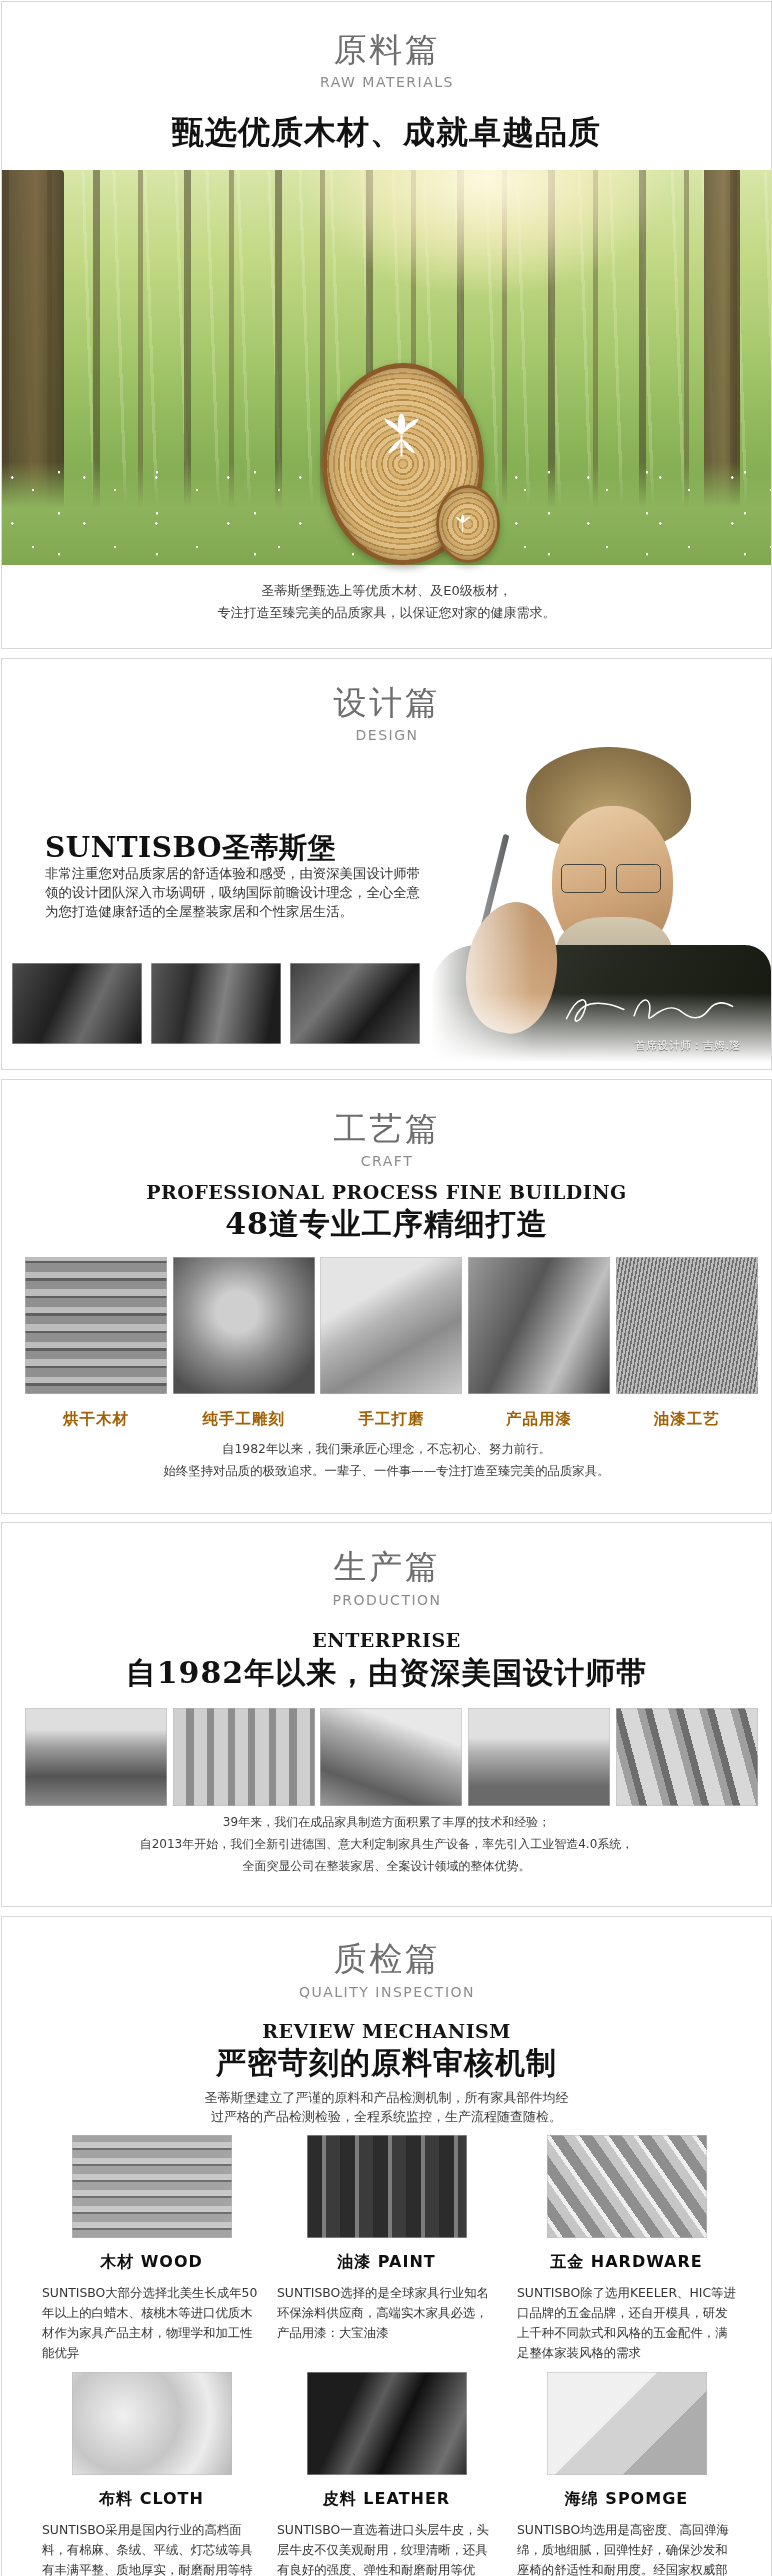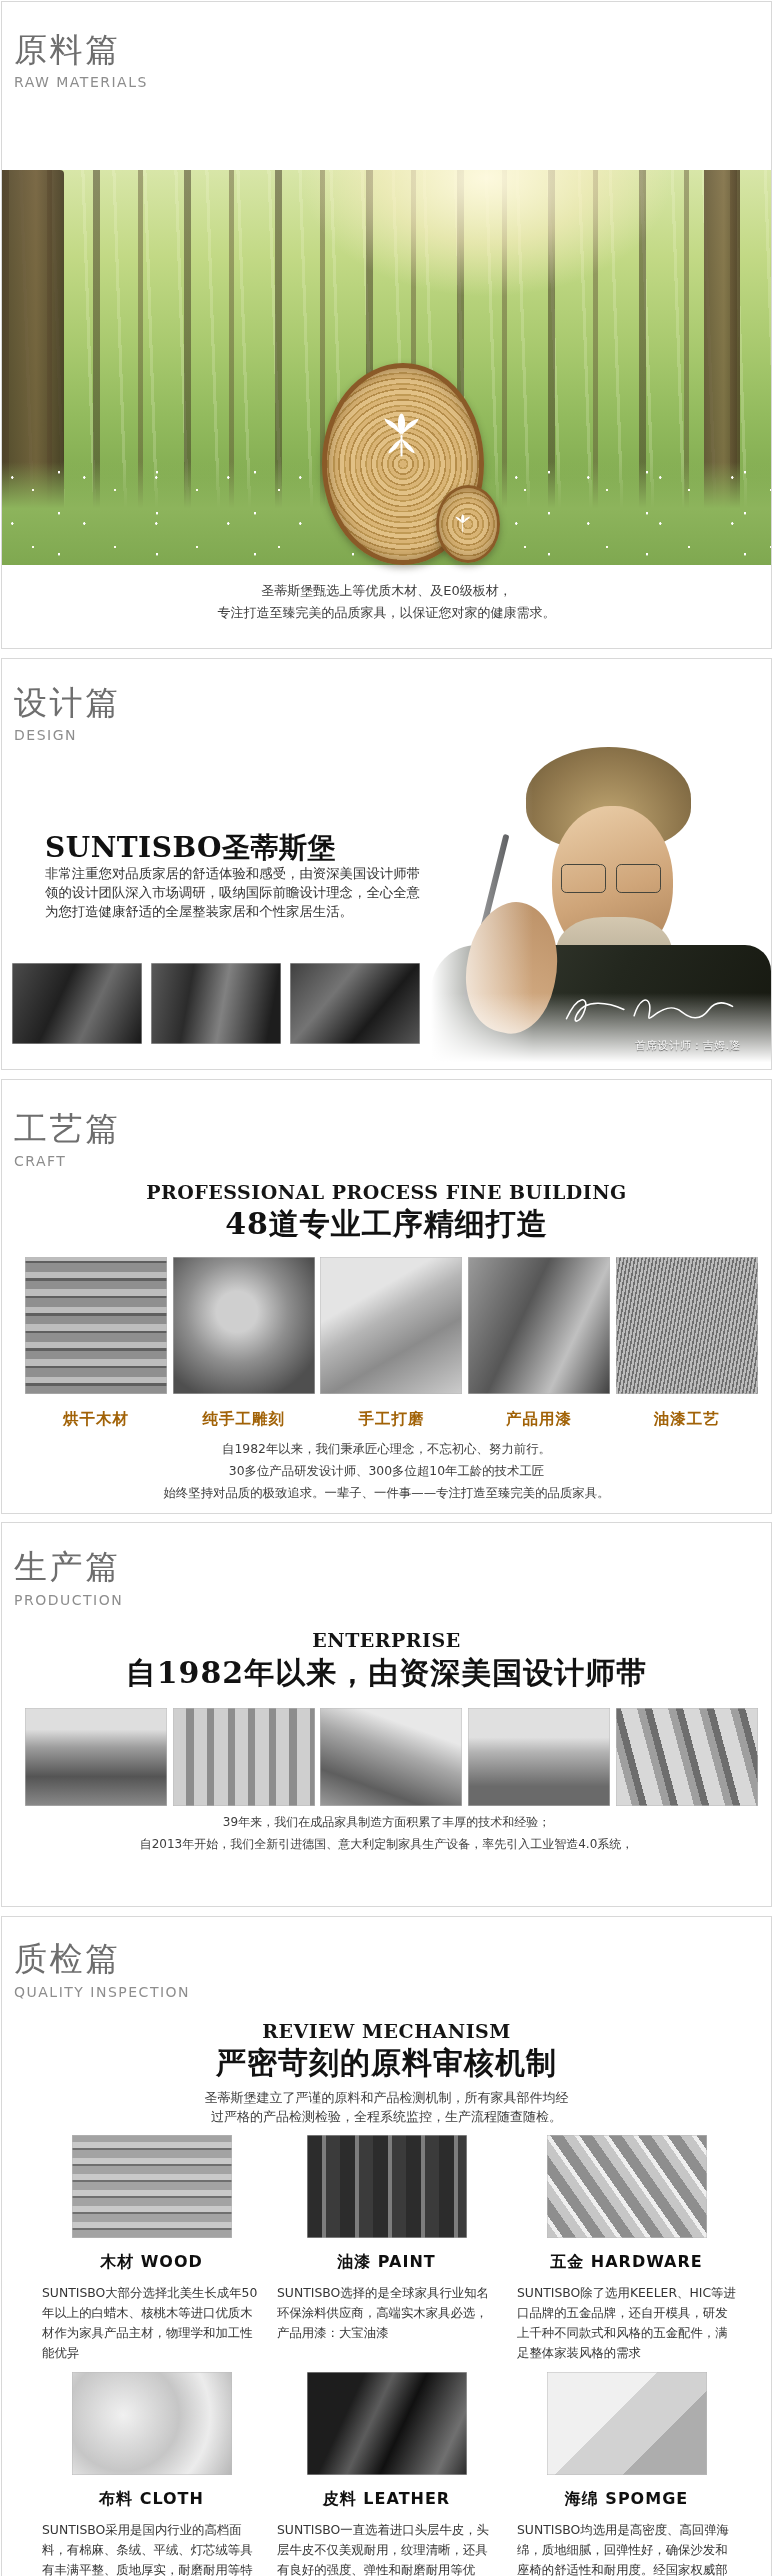--- a/index.html
+++ b/index.html
@@ -6,7 +6,7 @@
   body{width:773px;font-family:"DejaVu Sans","Liberation Sans",sans-serif;color:#3d3d3d;}
   .sec{position:relative;margin:0 1px 8.8px 1px;border:0.5px solid #d8d8d8;background:#fff;overflow:hidden;}
   .sec:first-of-type{margin-top:1px;}
-  .hdr{position:absolute;left:12px;right:0;}
+  .hdr{position:absolute;left:1px;right:0;text-align:center;}
   .zh{font-size:33px;color:#6e6e6e;letter-spacing:2.6px;line-height:1.05;}
   .en{font-size:14px;color:#8d8d8d;letter-spacing:1.5px;margin-top:6.7px;}
   .eyebrow{position:absolute;left:0;right:0;text-align:center;font-family:"DejaVu Serif","Liberation Serif",serif;font-weight:700;font-size:19px;color:#151515;letter-spacing:0.5px;}

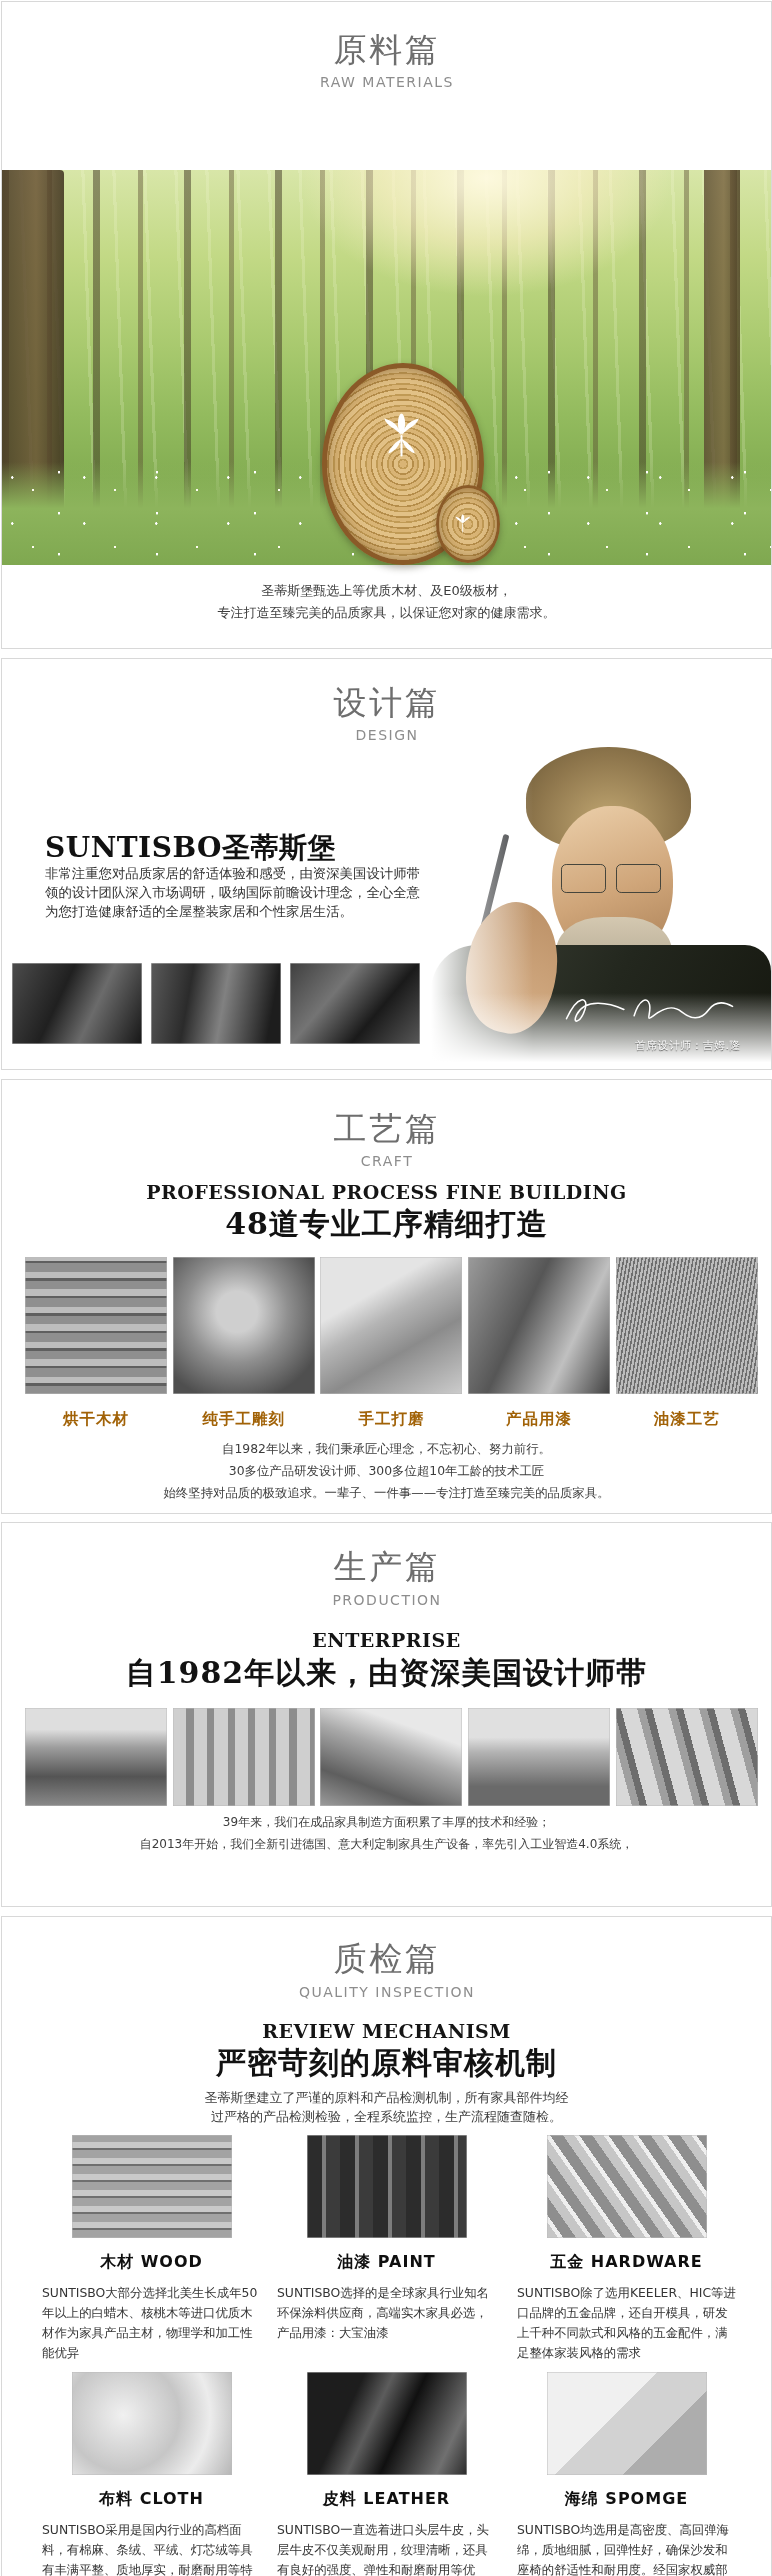--- a/index.html
+++ b/index.html
@@ -101,6 +101,7 @@
     <div class="zh">原料篇</div>
     <div class="en">RAW MATERIALS</div>
   </div>
+  <div class="bighead" style="top:109px;font-size:32px">甄选优质木材、成就卓越品质</div>
 
   <div class="forest">
     <div class="trunkL"></div>

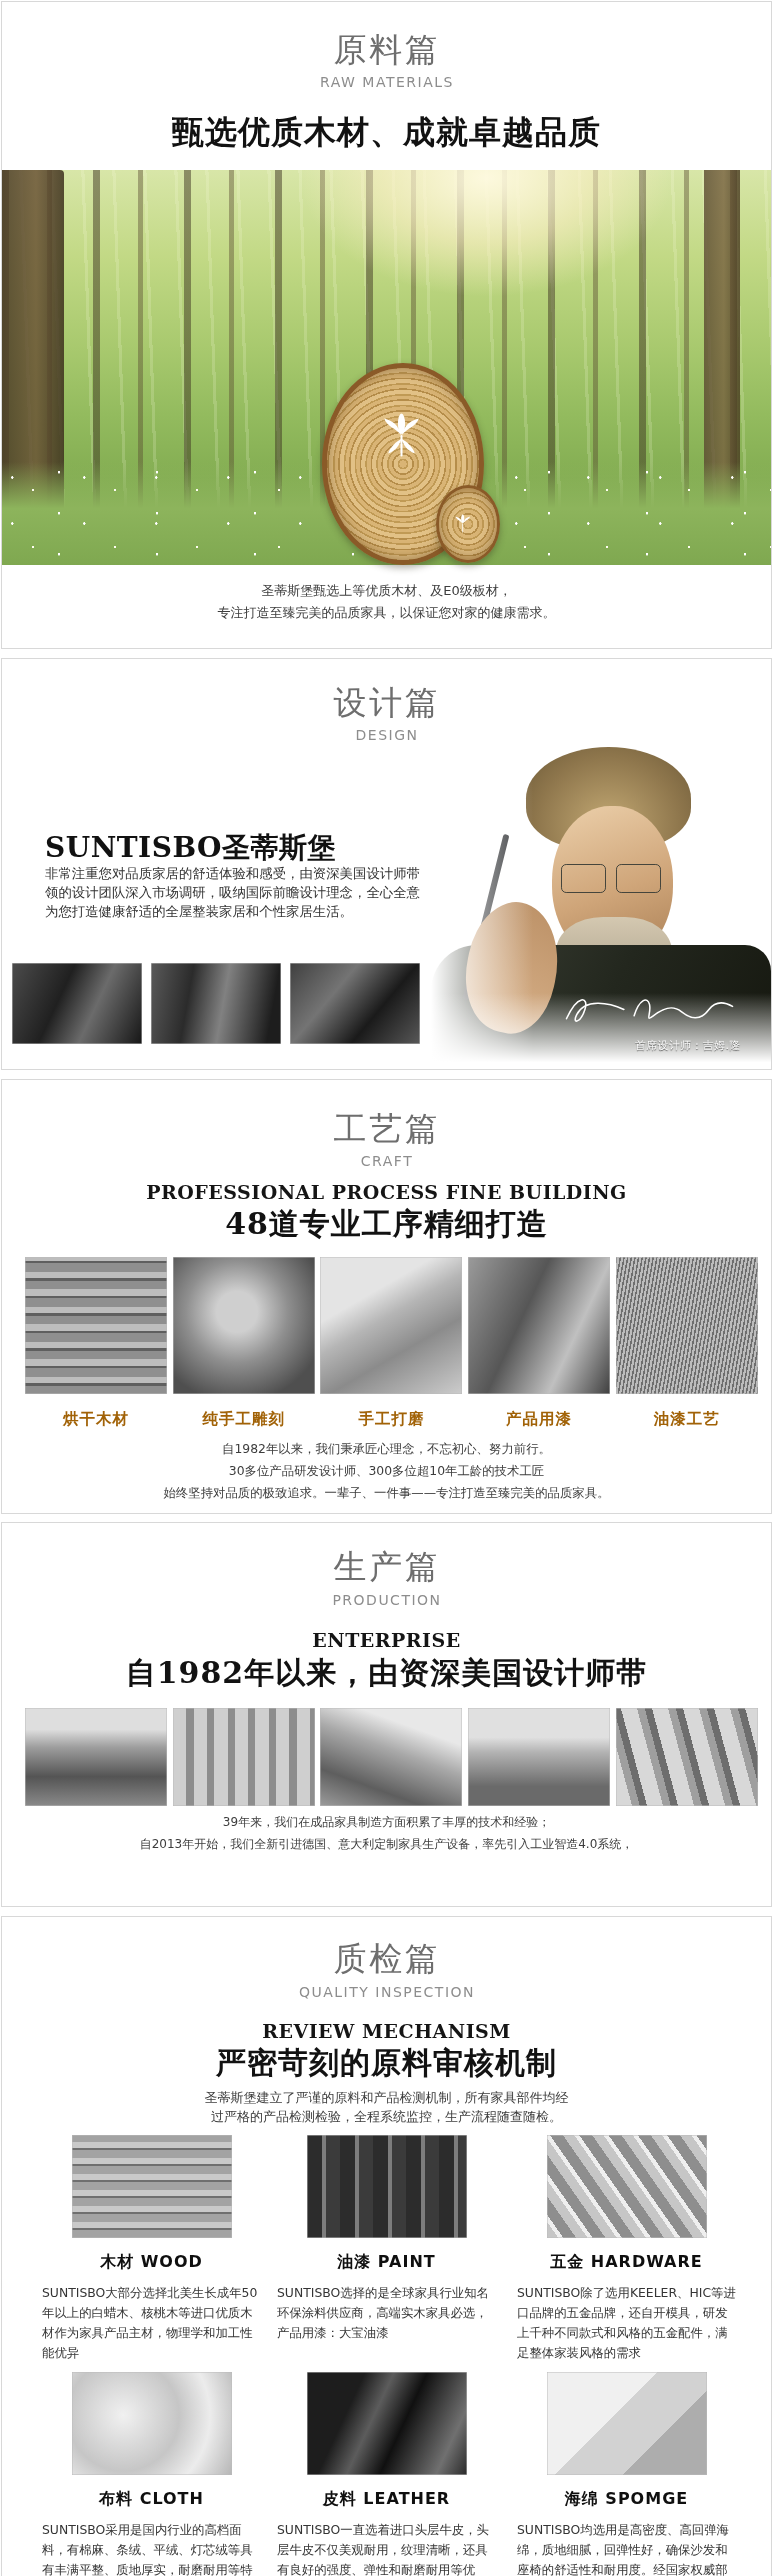--- a/index.html
+++ b/index.html
@@ -189,7 +189,6 @@
   </div>
   <div class="body-c" style="top:358px;font-size:12.4px">
     <div>自1982年以来，我们秉承匠心理念，不忘初心、努力前行。</div>
-    <div>30多位产品研发设计师、300多位超10年工龄的技术工匠</div>
     <div>始终坚持对品质的极致追求。一辈子、一件事——专注打造至臻完美的品质家具。</div>
   </div>
 </section>

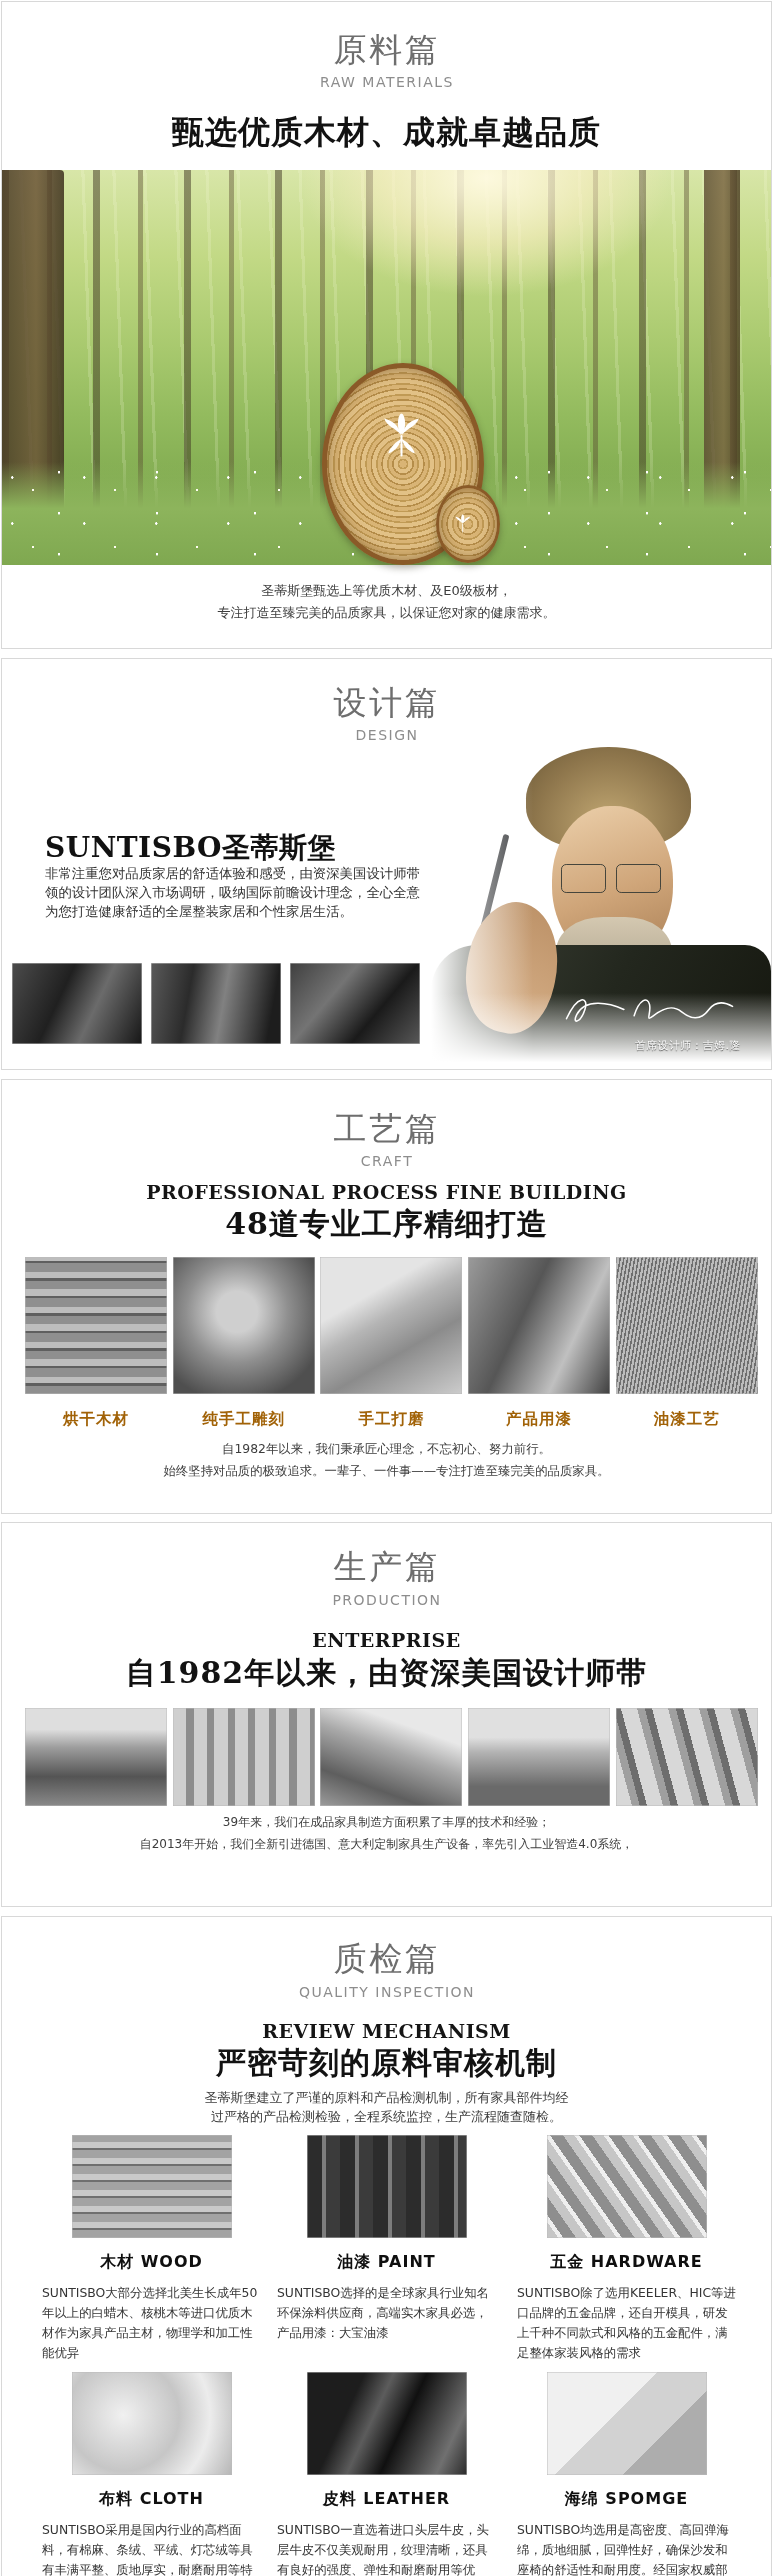--- a/index.html
+++ b/index.html
@@ -207,6 +207,7 @@
   <div class="body-c" style="top:288px;font-size:12px">
     <div>39年来，我们在成品家具制造方面积累了丰厚的技术和经验；</div>
     <div>自2013年开始，我们全新引进德国、意大利定制家具生产设备，率先引入工业智造4.0系统，</div>
+    <div>全面突显公司在整装家居、全案设计领域的整体优势。</div>
   </div>
 </section>
 

